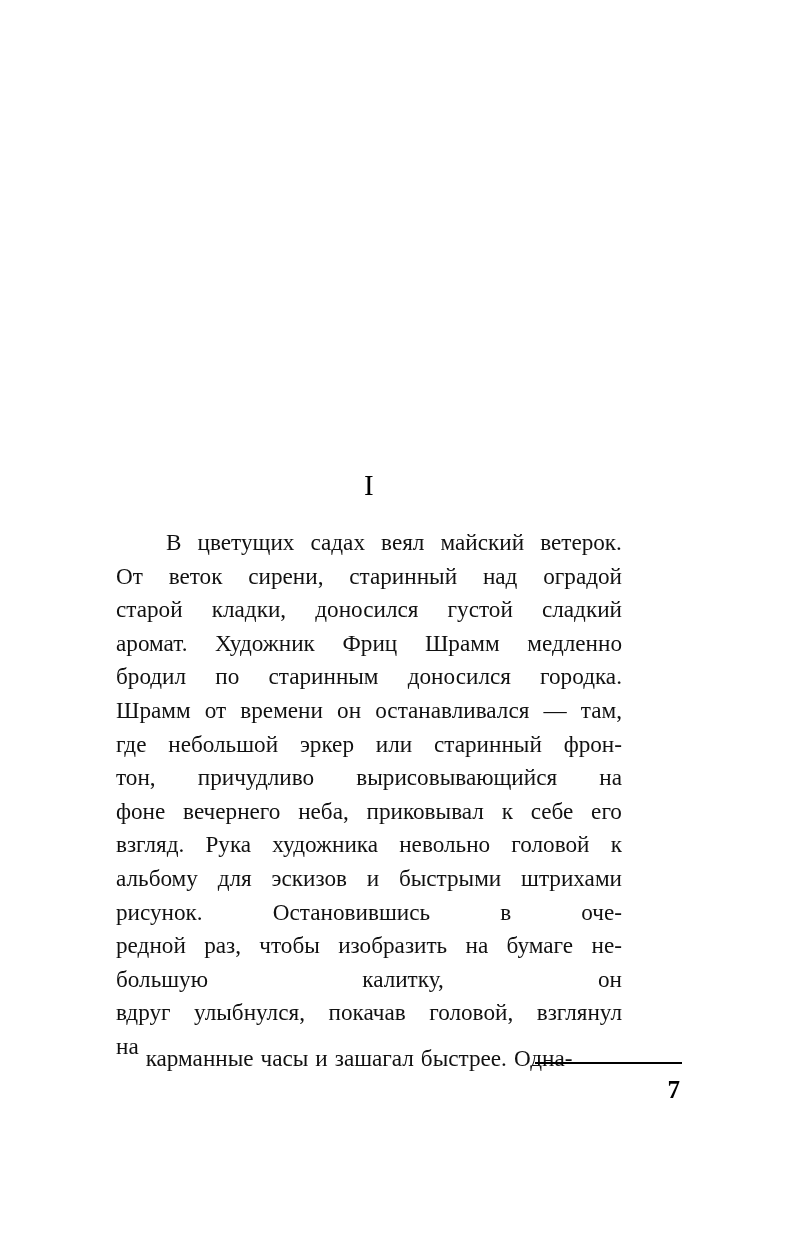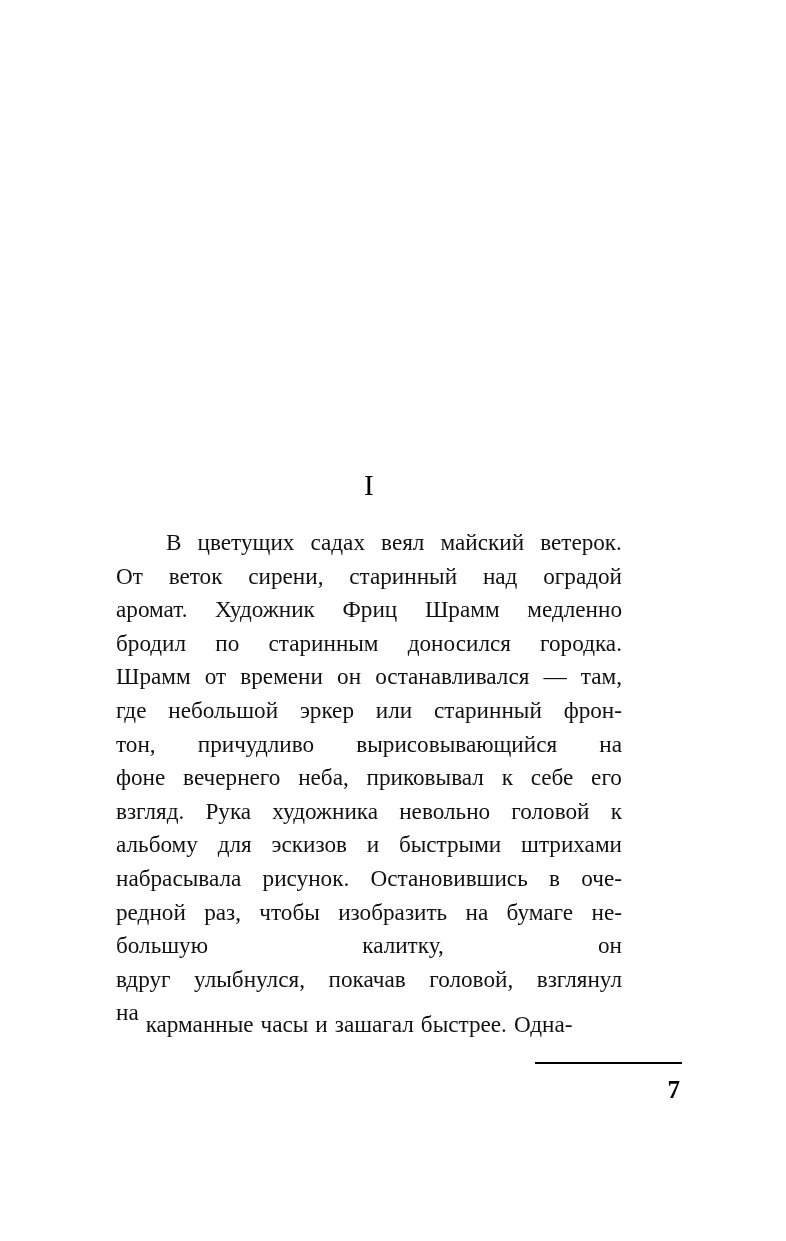--- a/index.html
+++ b/index.html
@@ -125,6 +125,13 @@
         <span class="w">оградой</span>
       </div>
       <div class="body-line justify">
+        <span class="w">старой</span>
+        <span class="w">кладки,</span>
+        <span class="w">доносился</span>
+        <span class="w">густой</span>
+        <span class="w">сладкий</span>
+      </div>
+      <div class="body-line justify">
         <span class="w">аромат.</span>
         <span class="w">Художник</span>
         <span class="w">Фриц</span>

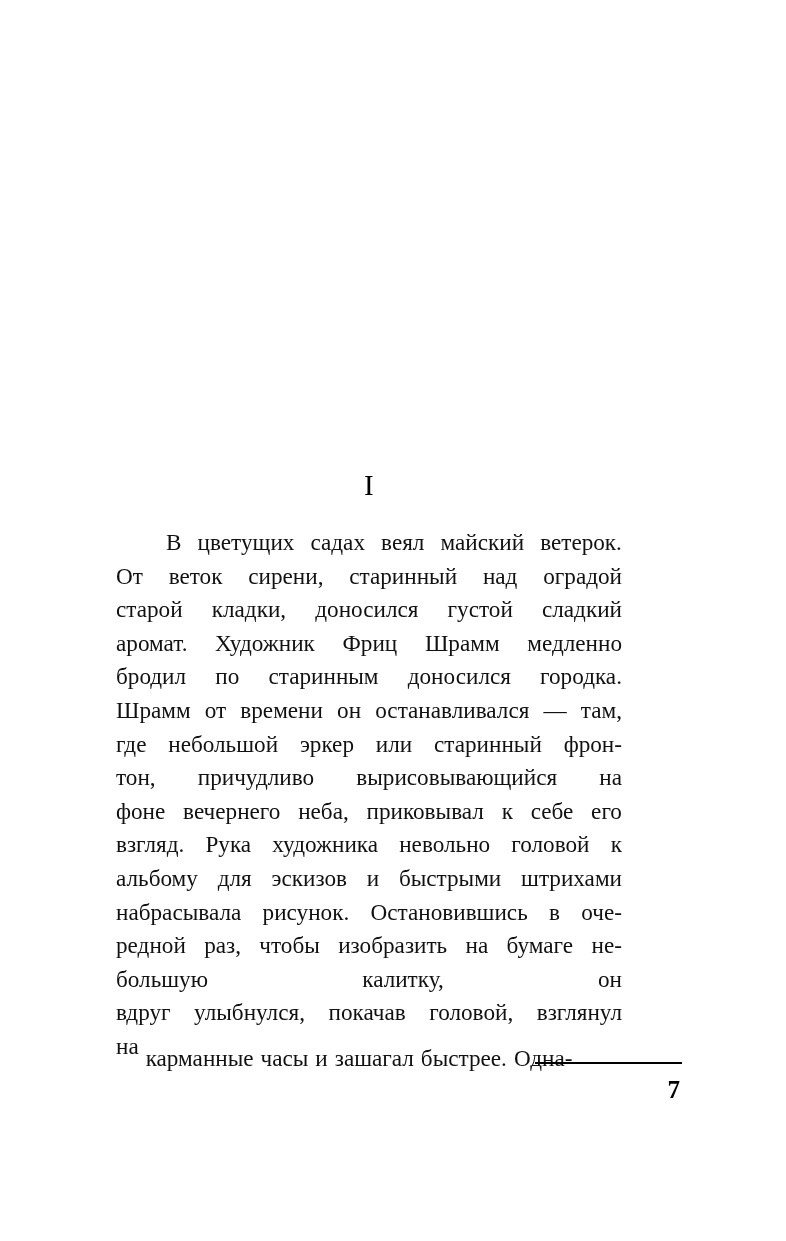--- a/index.html
+++ b/index.html
@@ -194,7 +194,6 @@
         <span class="w">штрихами</span>
       </div>
       <div class="body-line justify">
-        <span class="w">набрасывала</span>
         <span class="w">рисунок.</span>
         <span class="w">Остановившись</span>
         <span class="w">в</span>

